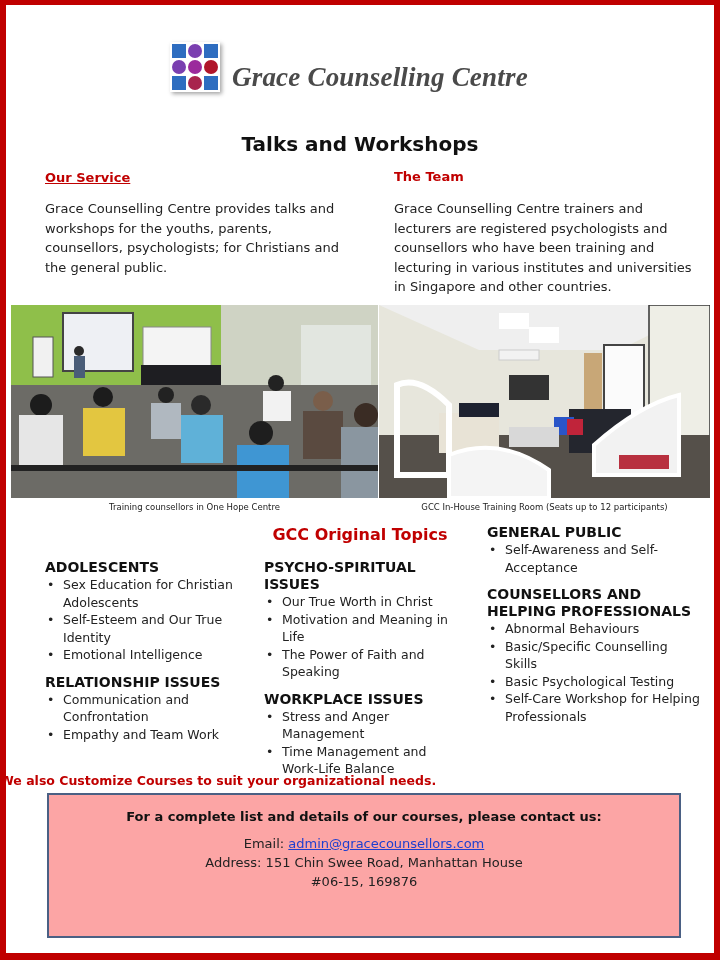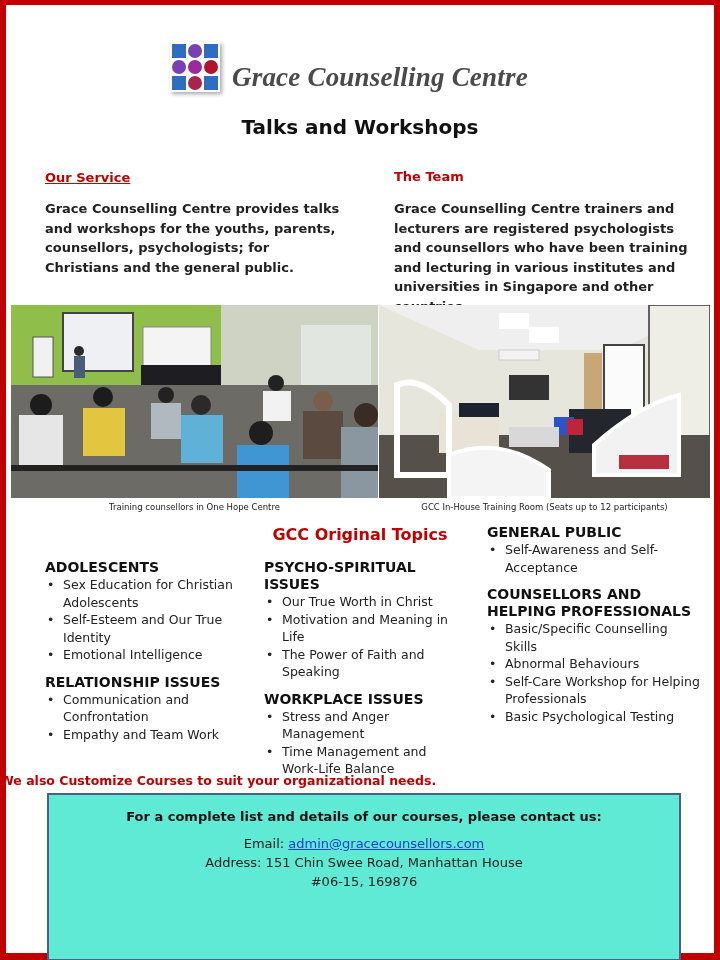--- a/index.html
+++ b/index.html
@@ -15,7 +15,7 @@
   .ci { width:14px; height:14px; border-radius:50%; }
   .brand { font-family:"Liberation Serif","DejaVu Serif",serif; font-weight:bold; font-size:27px; color:#4a4a4a;
            margin-left:12px; line-height:30px; letter-spacing:0.2px;font-style:italic; }
-  .title { position:absolute; left:0; width:720px; top:115px; text-align:center; font-weight:bold; font-size:20px; color:#111; }
+  .title { position:absolute; left:0; width:720px; top:132px; text-align:center; font-weight:bold; font-size:20px; color:#111; }
   .sec-head { position:absolute; font-weight:bold; font-size:13px; color:#c00000; }
   .sec-body { position:absolute; font-size:13px; line-height:19.5px; color:#222;font-weight:bold; }
   .photo { position:absolute; top:305px; height:193px; overflow:hidden; }

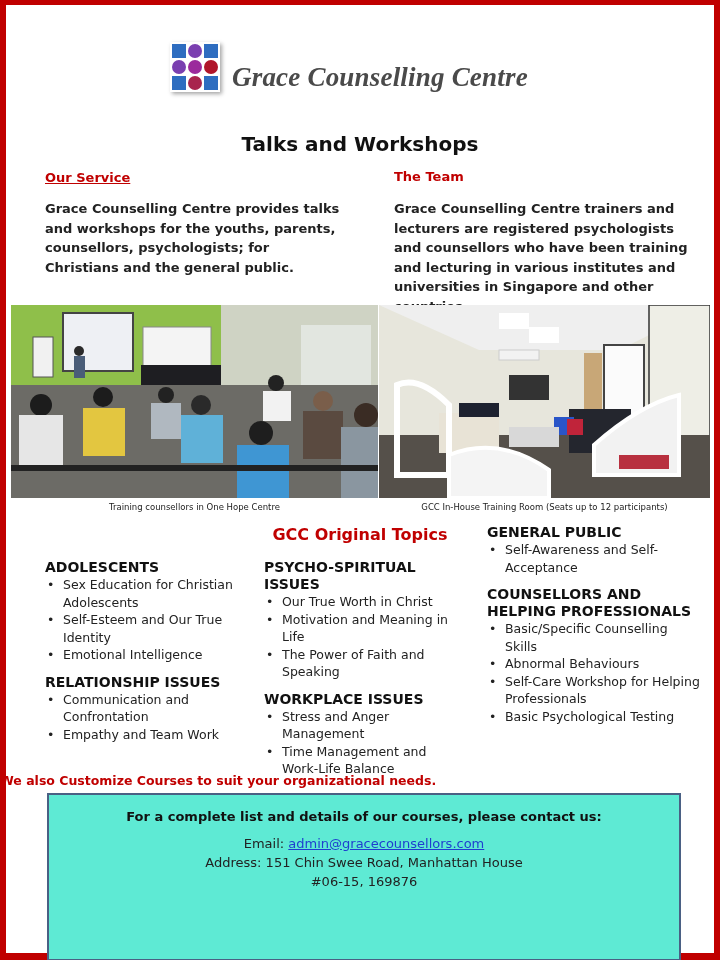--- a/index.html
+++ b/index.html
@@ -17,7 +17,7 @@
            margin-left:12px; line-height:30px; letter-spacing:0.2px;font-style:italic; }
   .title { position:absolute; left:0; width:720px; top:132px; text-align:center; font-weight:bold; font-size:20px; color:#111; }
   .sec-head { position:absolute; font-weight:bold; font-size:13px; color:#c00000; }
-  .sec-body { position:absolute; font-size:13px; line-height:19.5px; color:#222;font-weight:bold; }
+  .sec-body { position:absolute; font-size:13px; line-height:19.5px; color:#222; }
   .photo { position:absolute; top:305px; height:193px; overflow:hidden; }
   .caption { position:absolute; top:502px; font-size:8.5px; color:#222; text-align:center; }
   .topics-title { position:absolute; left:0; width:720px; top:525px; text-align:center; font-weight:bold; font-size:16px; color:#c00000; }

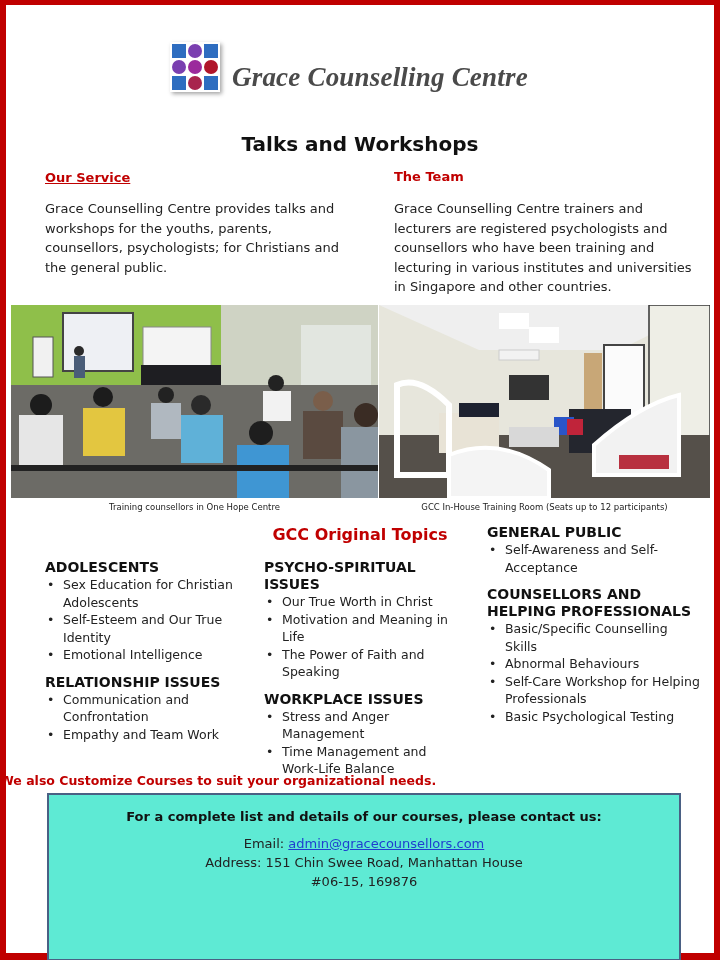--- a/index.html
+++ b/index.html
@@ -170,8 +170,8 @@
   <div class="grp">
     <div class="grp-head">COUNSELLORS AND HELPING PROFESSIONALS</div>
     <ul class="items">
+      <li>Abnormal Behaviours</li>
       <li>Basic/Specific Counselling Skills</li>
-      <li>Abnormal Behaviours</li>
       <li>Self-Care Workshop for Helping Professionals</li>
       <li>Basic Psychological Testing</li>
     </ul>

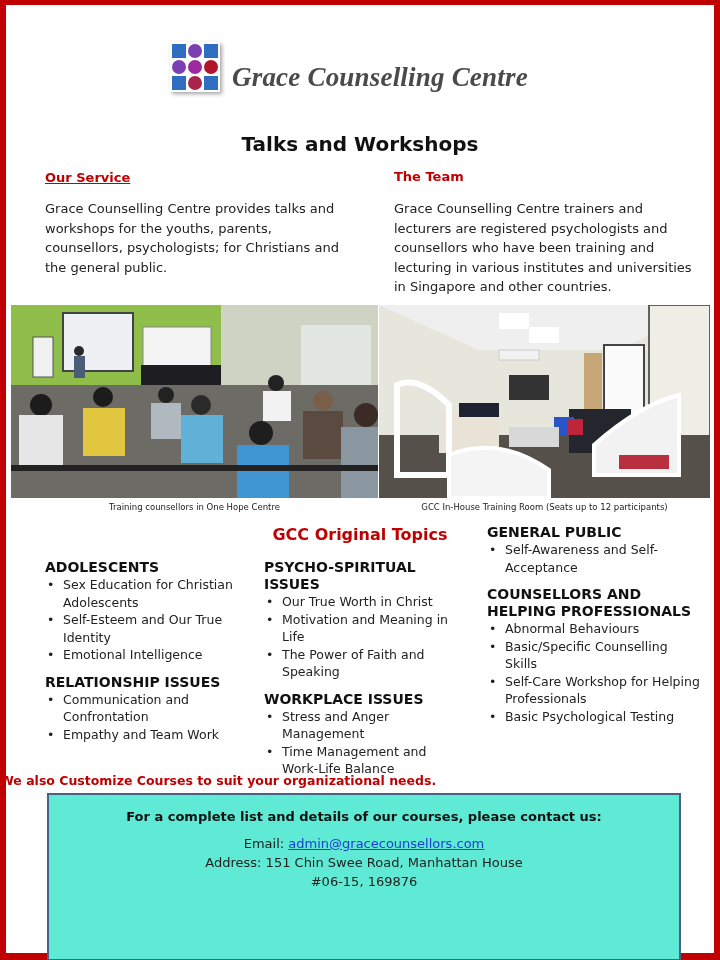--- a/index.html
+++ b/index.html
@@ -172,8 +172,8 @@
     <ul class="items">
       <li>Abnormal Behaviours</li>
       <li>Basic/Specific Counselling Skills</li>
+      <li>Basic Psychological Testing</li>
       <li>Self-Care Workshop for Helping Professionals</li>
-      <li>Basic Psychological Testing</li>
     </ul>
   </div>
 </div>

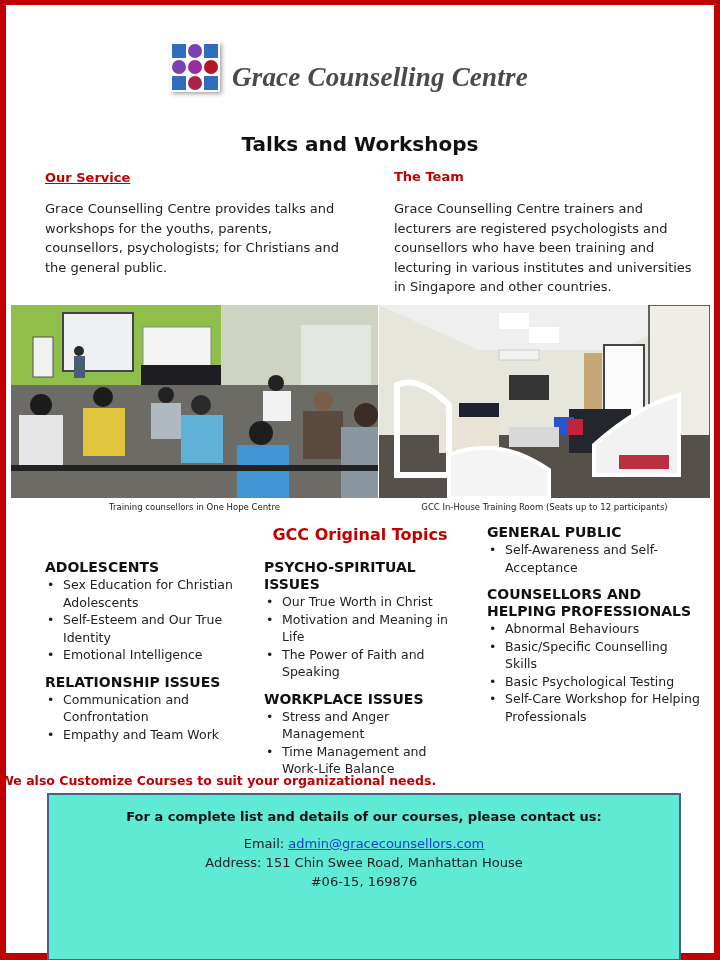--- a/index.html
+++ b/index.html
@@ -28,8 +28,8 @@
   ul.items li { position:relative; padding-left:18px; line-height:17.5px; }
   ul.items li::before { content:"•"; position:absolute; left:2px; top:0; }
   .custom { position:absolute; left:0; width:720px; top:773px; font-weight:bold; font-size:12.5px; color:#c00000; }
-  .contact { position:absolute; left:47px; top:793px; width:634px; height:168px; box-sizing:border-box;
-             background:#5eead4; border:2.5px solid #4a6084; text-align:center; }
+  .contact { position:absolute; left:47px; top:793px; width:634px; height:145px; box-sizing:border-box;
+             background:#fca5a5; border:2.5px solid #4a6084; text-align:center; }
   .contact .lead { font-weight:bold; font-size:13px; margin-top:14px; color:#111; }
   .contact .lines { margin-top:10px; font-size:13px; line-height:19px; color:#222; }
   .contact a { color:#1f3fcf; text-decoration:underline; }

